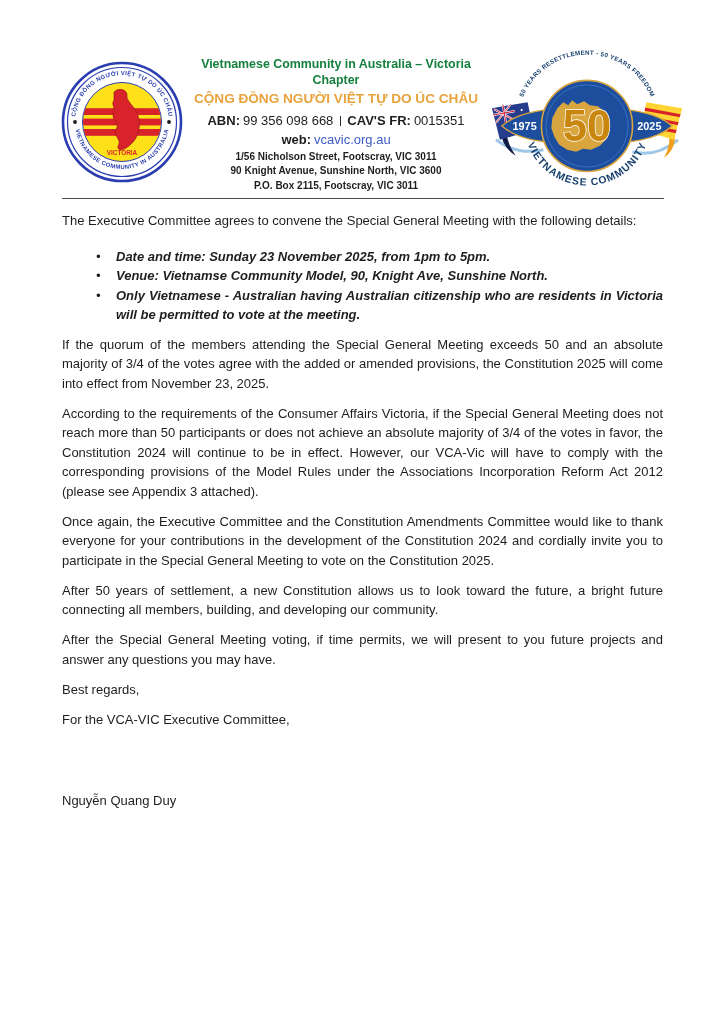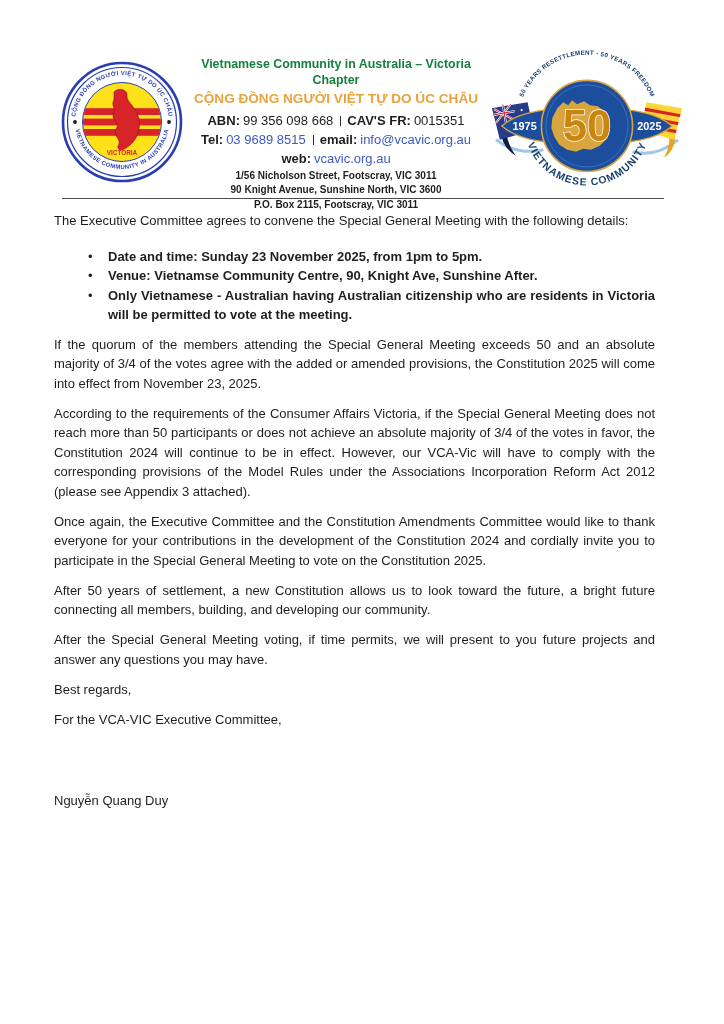--- a/index.html
+++ b/index.html
@@ -143,9 +143,6 @@
         <span class="b">ABN:</span><span>99 356 098 668</span><span class="vsep"></span><span class="b">CAV'S FR:</span><span>0015351</span>
       </div>
 
-      <div class="detail-line">
-        <span class="b">Tel:</span><span class="link">03 9689 8515</span><span class="vsep"></span><span class="b">email:</span><span class="link">info@vcavic.org.au</span>
-      </div>
 
       <div class="detail-line">
         <span class="b">web:</span><span class="link">vcavic.org.au</span>

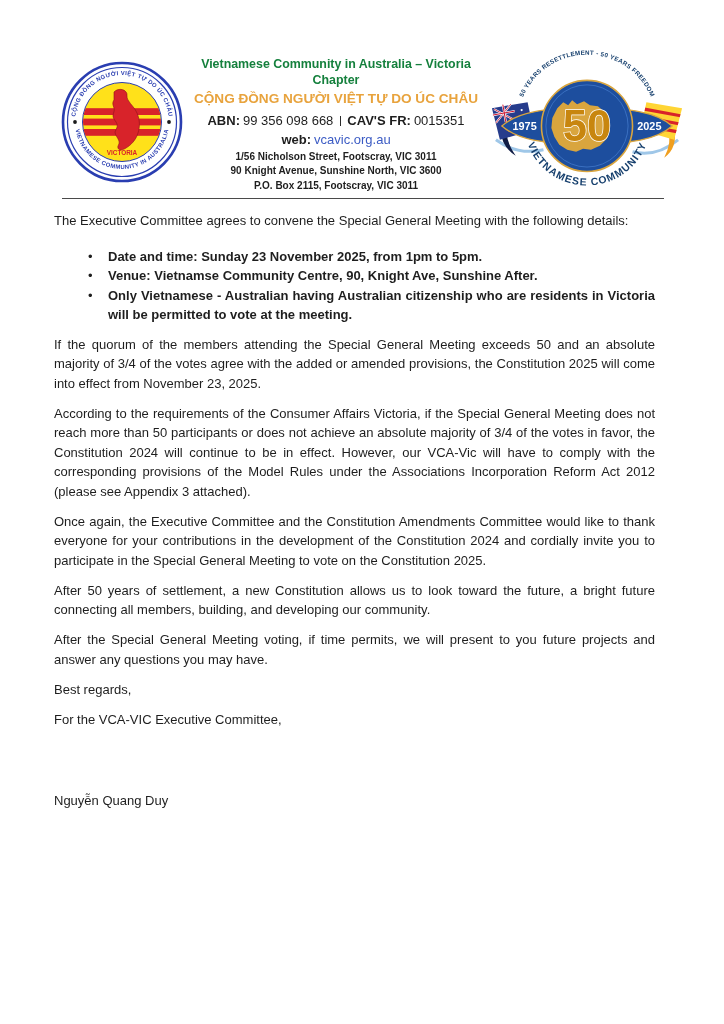--- a/index.html
+++ b/index.html
@@ -62,7 +62,7 @@
   
   .letter-body {
     position: absolute;
-    top: 211px; left: 54px;
+    top: 211px; left: 62px;
     width: 601px;
   }
   .letter-body p {

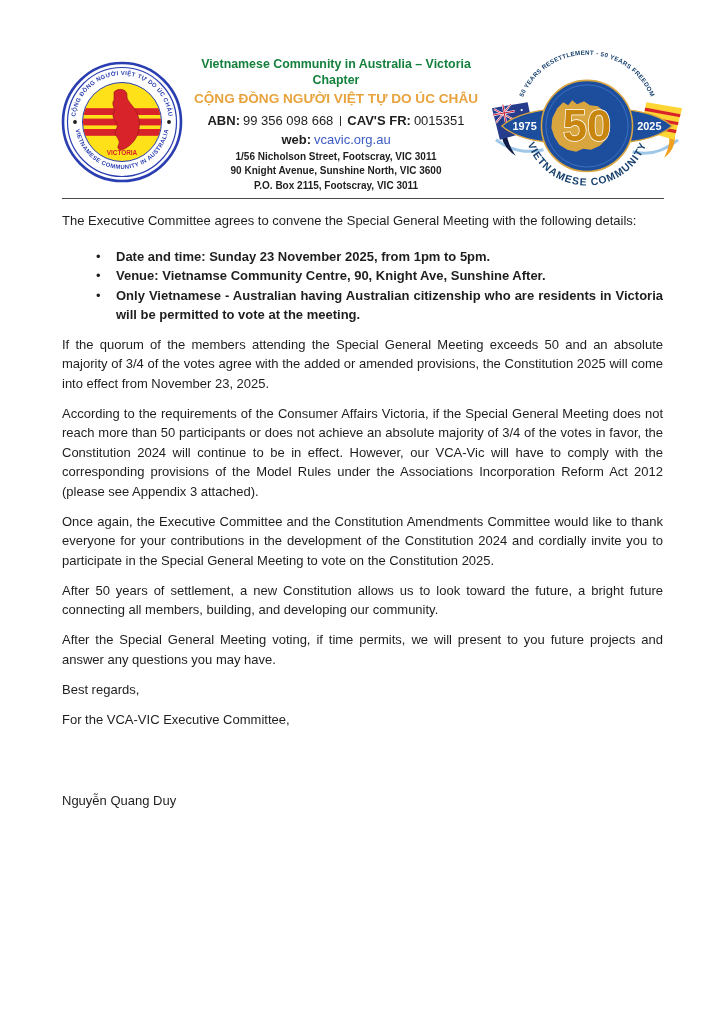--- a/index.html
+++ b/index.html
@@ -76,6 +76,7 @@
   ul.bullets {
     list-style: none;
     margin: 16px 0 10px 28px;
+    font-style: italic;
   }
   ul.bullets li {
     position: relative;

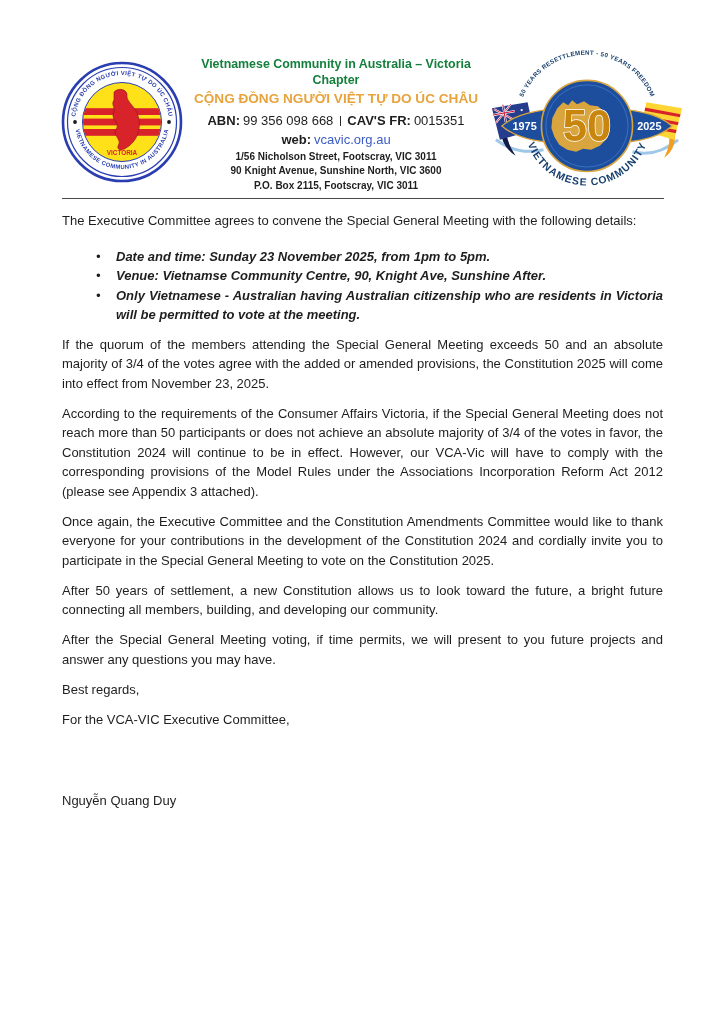--- a/index.html
+++ b/index.html
@@ -219,7 +219,7 @@
 
     <ul class="bullets">
       <li>Date and time: Sunday 23 November 2025, from 1pm to 5pm.</li>
-      <li>Venue: Vietnamse Community Centre, 90, Knight Ave, Sunshine After.</li>
+      <li>Venue: Vietnamse Community Model, 90, Knight Ave, Sunshine North.</li>
       <li>Only Vietnamese - Australian having Australian citizenship who are residents in Victoria will be permitted to vote at the meeting.</li>
     </ul>
 

